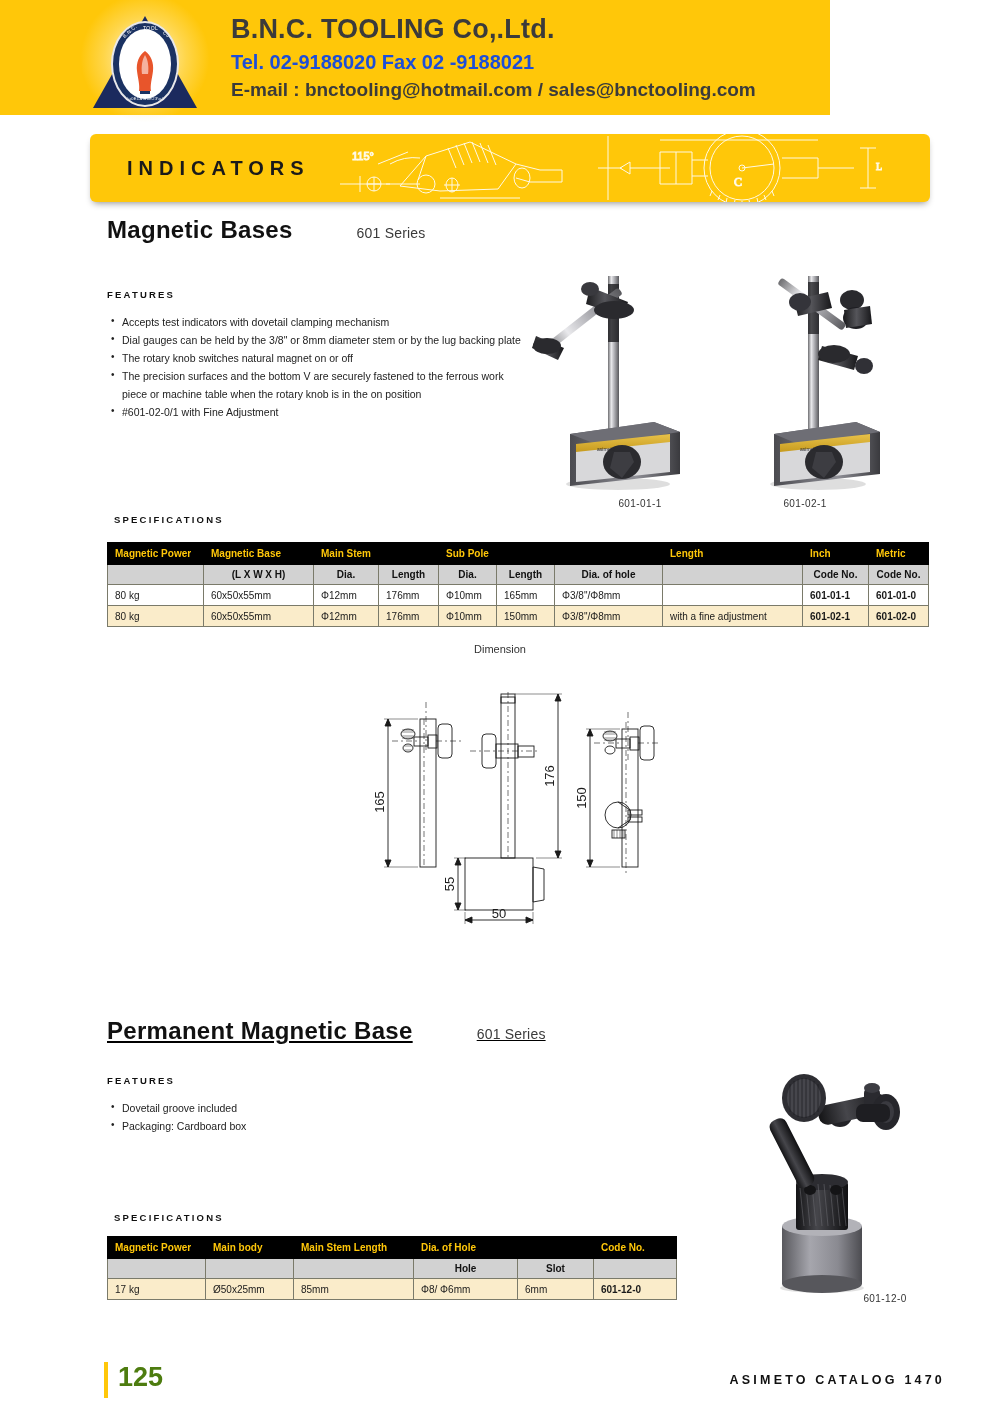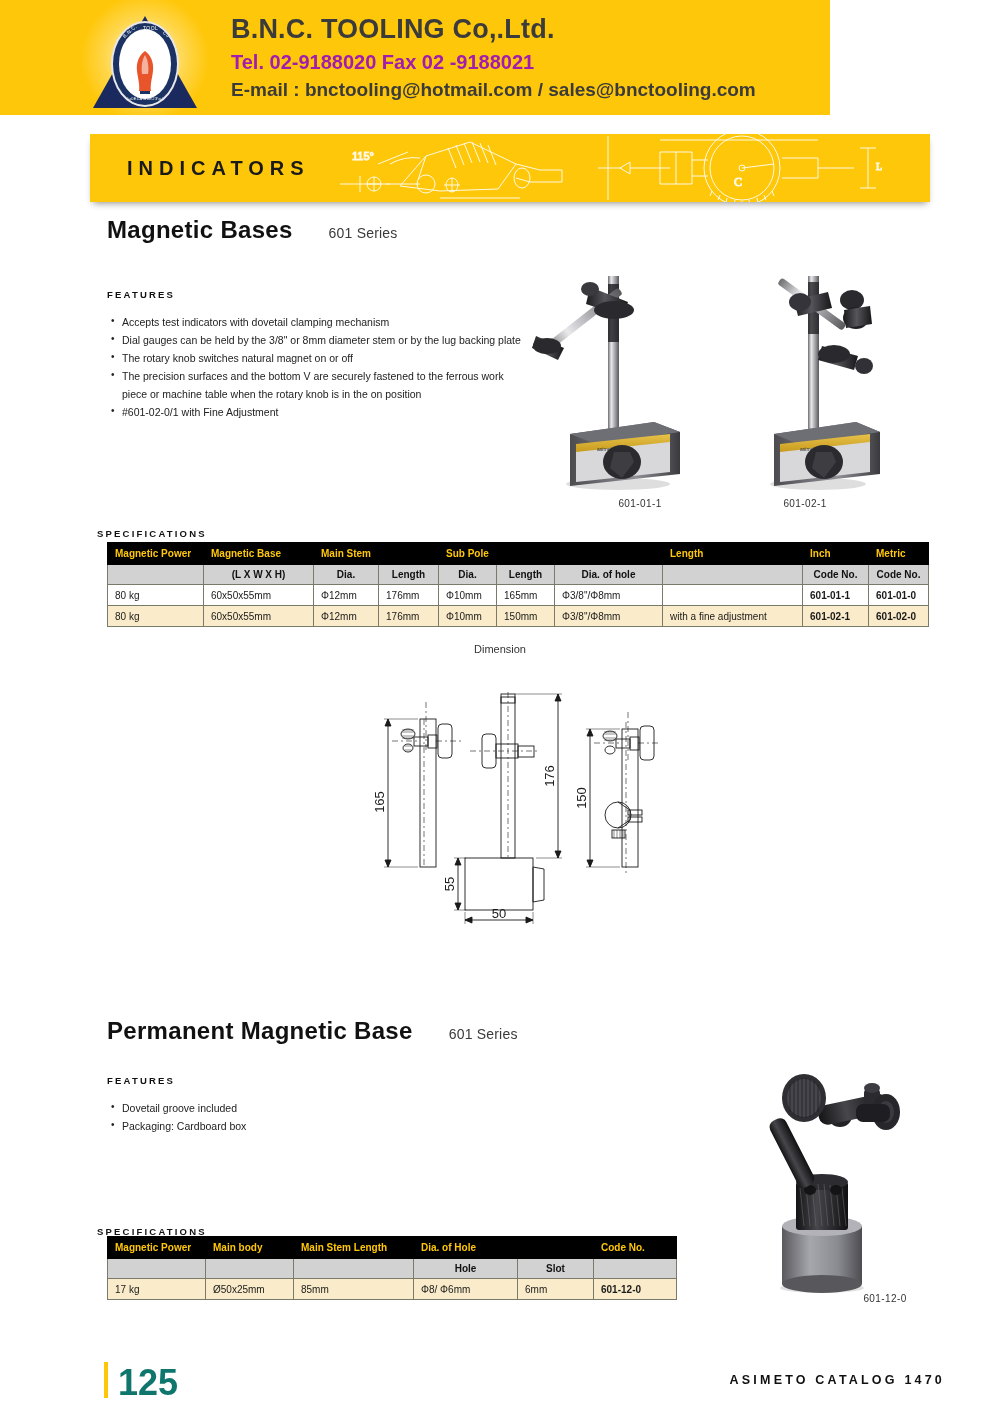--- a/index.html
+++ b/index.html
@@ -74,7 +74,7 @@
     letter-spacing: .2px; line-height: 1.15;
   }
   .hdr-tel {
-    font-size: 20px; font-weight: bold; color: #a21caf;
+    font-size: 20px; font-weight: bold; color: #1d4ed8;
     margin-top: 5px; line-height: 1.2;
   }
   .hdr-email {

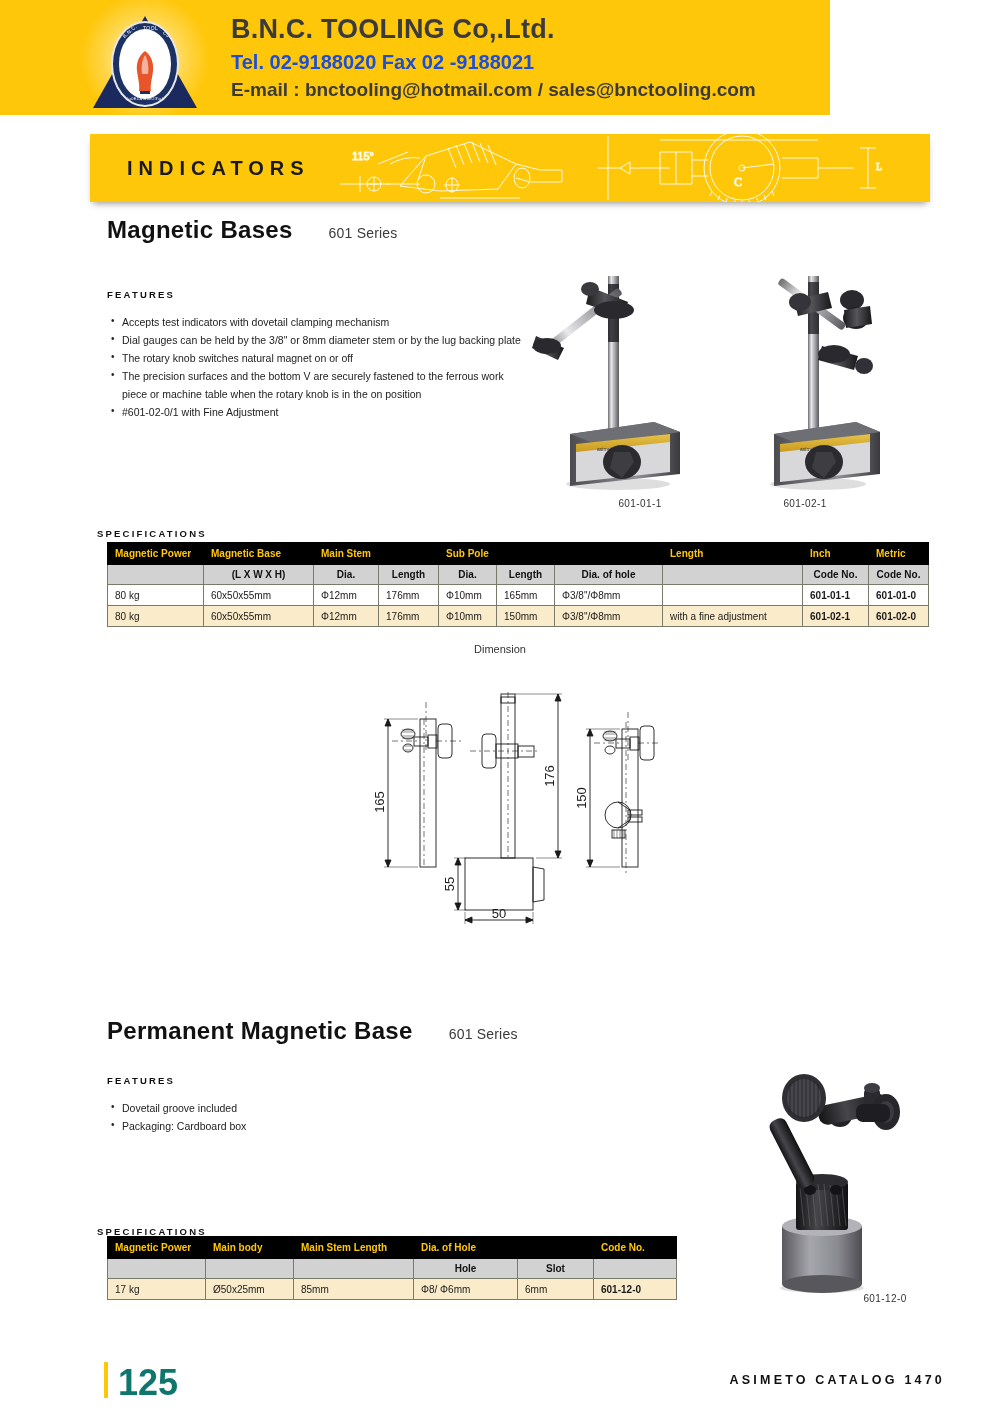--- a/index.html
+++ b/index.html
@@ -89,6 +89,7 @@
     background: #FFC709;
     box-shadow: 0 4px 7px -3px rgba(0,0,0,.45);
     overflow: hidden;
+    border-radius: 6px;
   }
   .indicators-label {
     position: absolute; left: 37px; top: 50%;

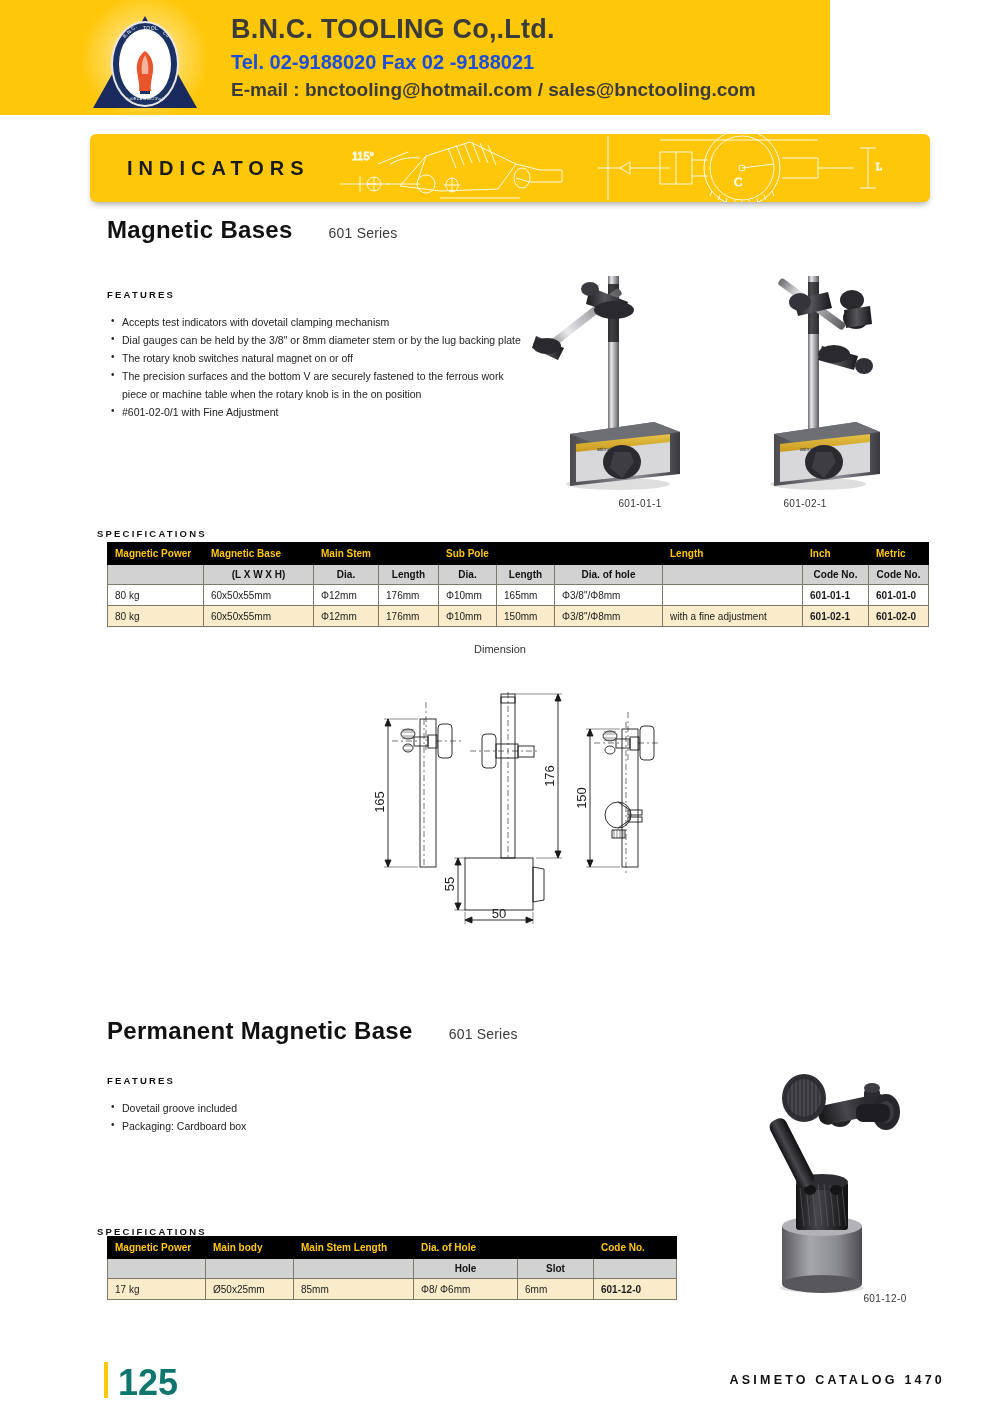--- a/index.html
+++ b/index.html
@@ -102,7 +102,7 @@
   
   .sec-title-row {
     position: absolute; left: 107px;
-    display: flex; align-items: baseline;
+    display: flex; align-items: baseline; gap: 28px;
   }
   .sec-title {
     font-size: 24px; font-weight: bold; color: #111; letter-spacing: .3px;

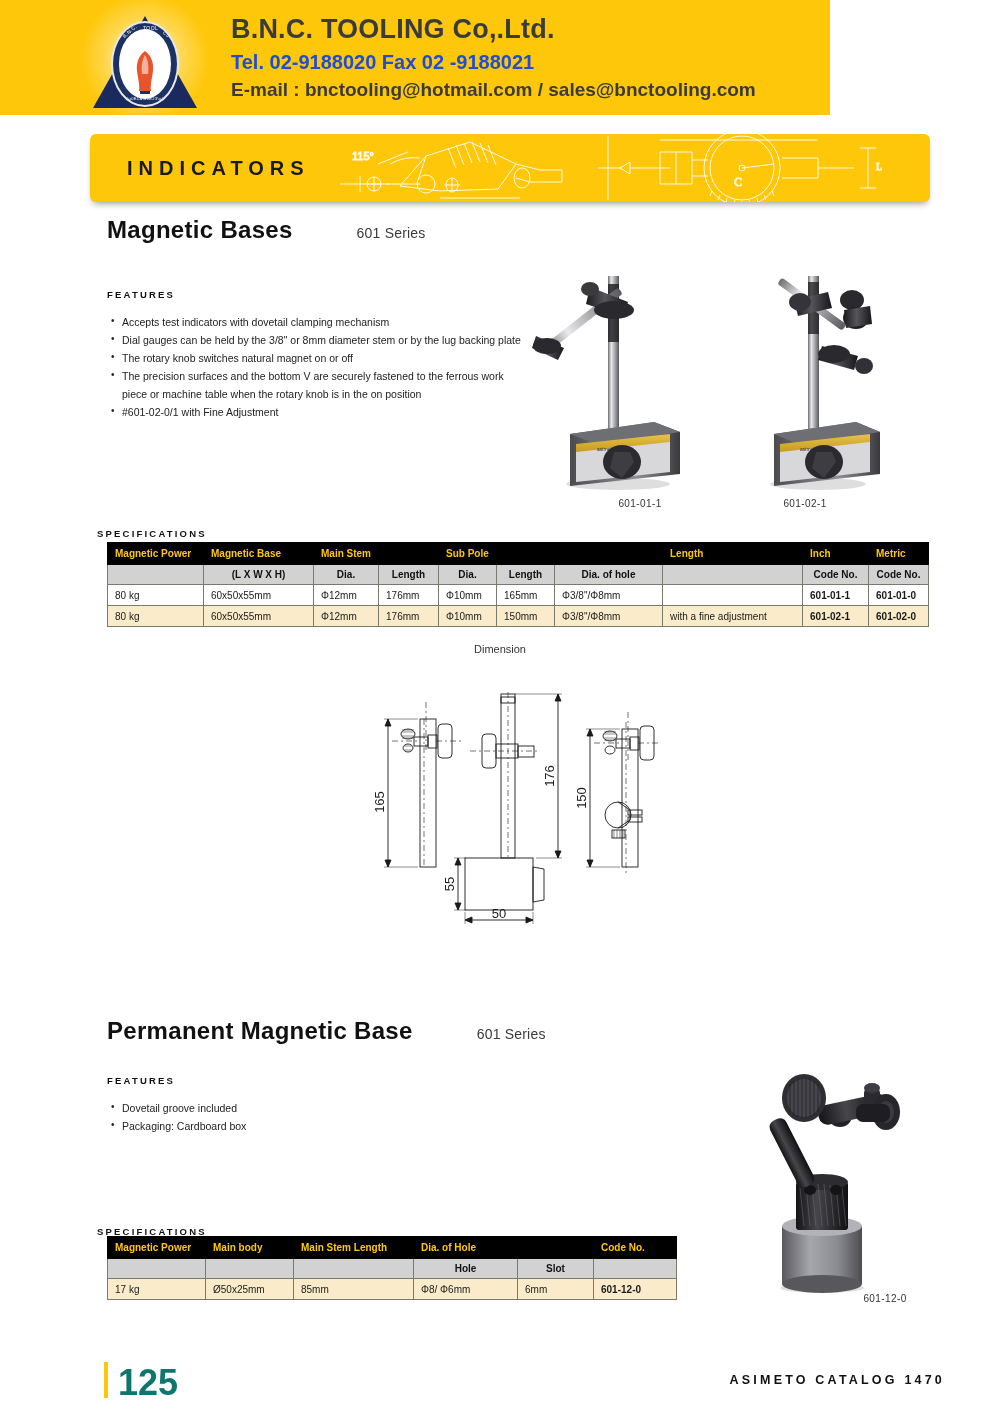--- a/index.html
+++ b/index.html
@@ -125,8 +125,8 @@
   }
 
   .specs-head {
-    position: absolute; left: 97px;
-    font-size: 9.5px; font-weight: bold; color: #111; letter-spacing: 2.2px; margin-top: 14px;
+    position: absolute; left: 114px;
+    font-size: 9.5px; font-weight: bold; color: #111; letter-spacing: 2.2px;
   }
 
   

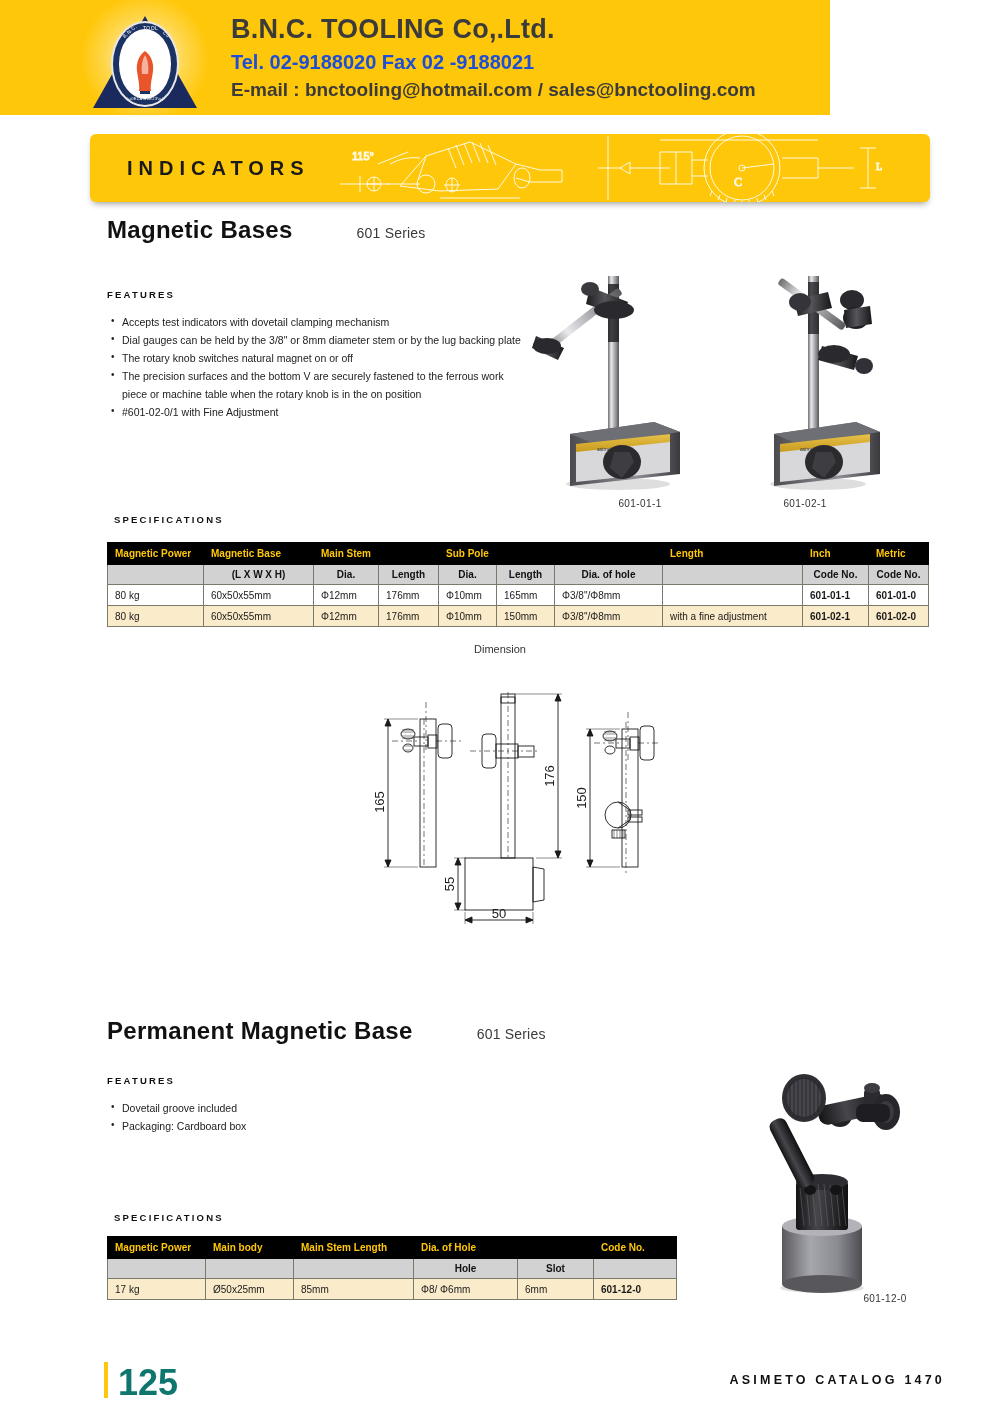--- a/index.html
+++ b/index.html
@@ -505,7 +505,7 @@
   </g>
 </svg>
 
-<div class="sec-title-row" style="top:1017px;">
+<div class="sec-title-row" style="top:1017px;text-decoration:underline;">
   <div class="sec-title">Permanent Magnetic Base</div>
   <div class="sec-series">601 Series</div>
 </div>

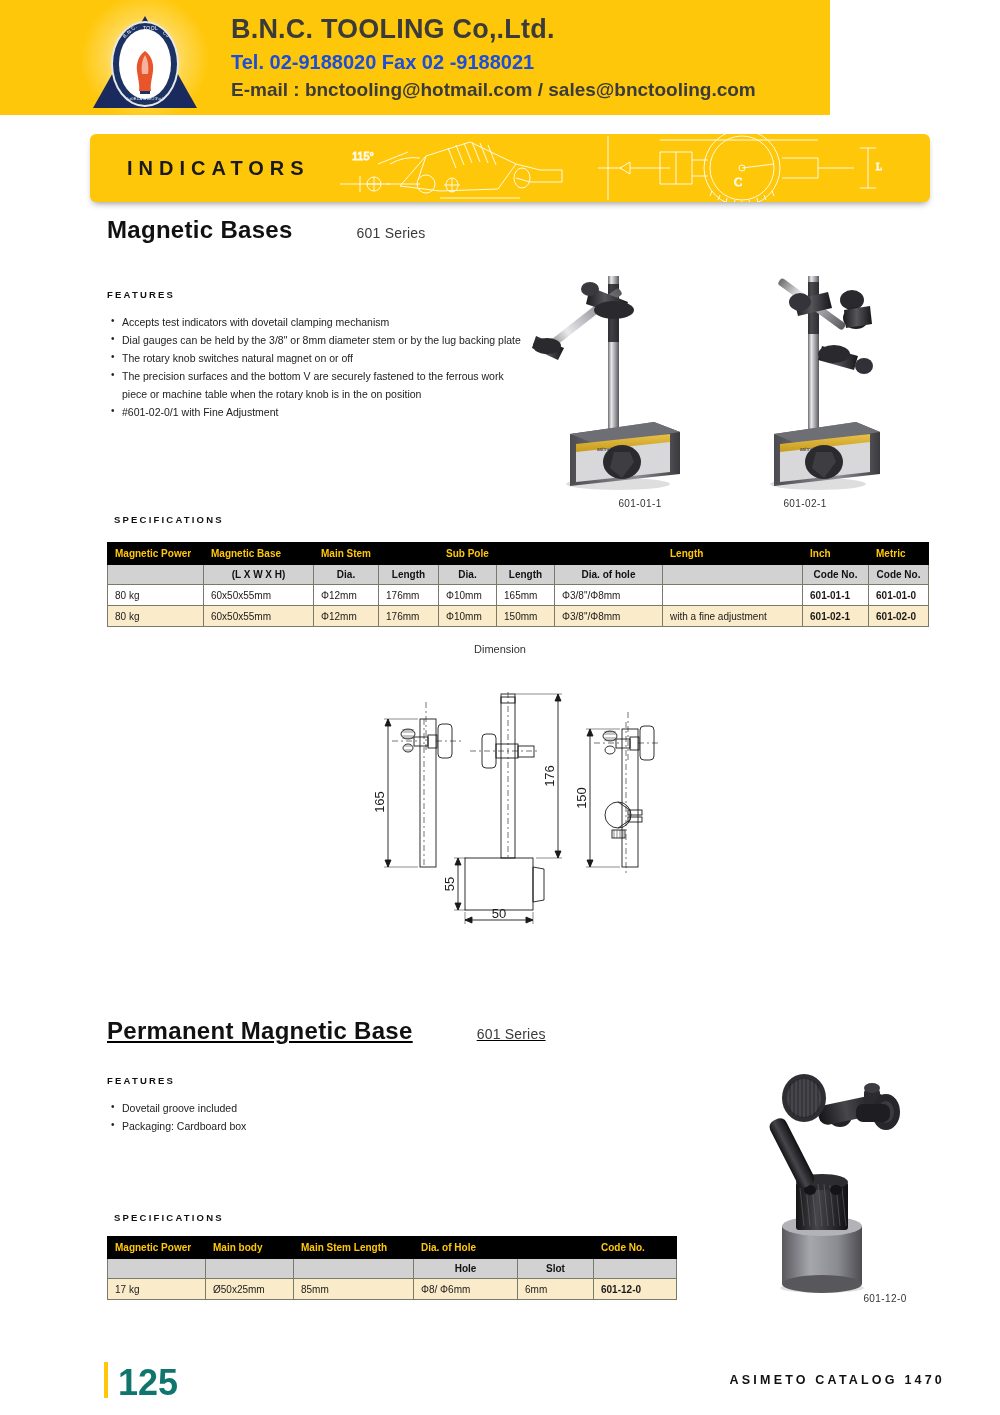--- a/index.html
+++ b/index.html
@@ -180,7 +180,7 @@
   }
   .footer-page {
     position: absolute; left: 118px; top: 1362px;
-    font-size: 36px; font-weight: bold; color: #0f766e;
+    font-size: 27px; font-weight: bold; color: #4d7c0f;
   }
   .footer-catalog {
     position: absolute; right: 55px; top: 1373px;

